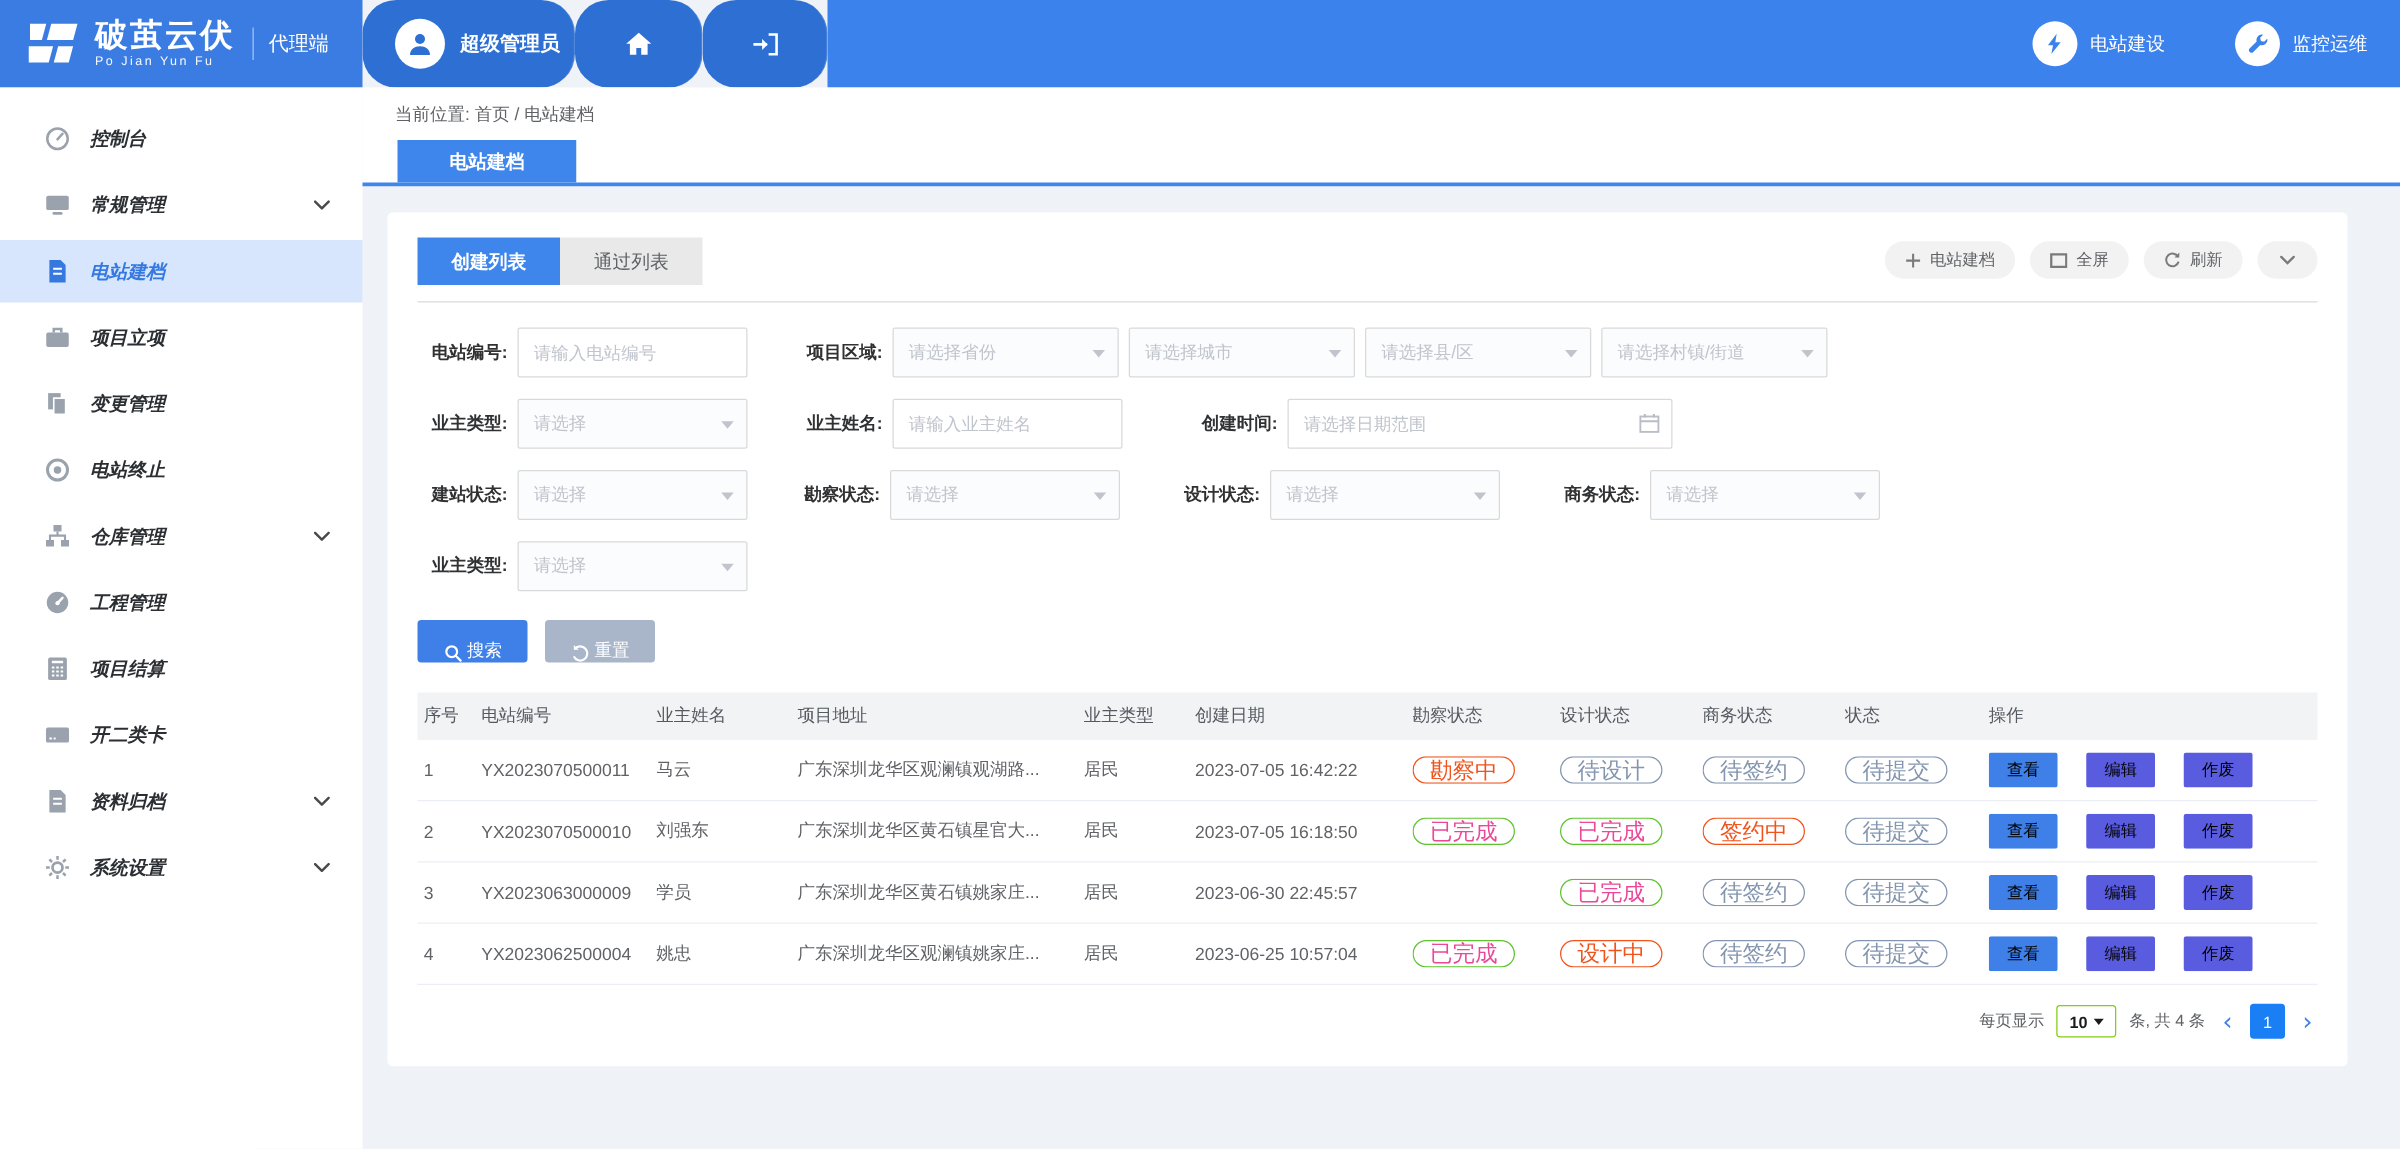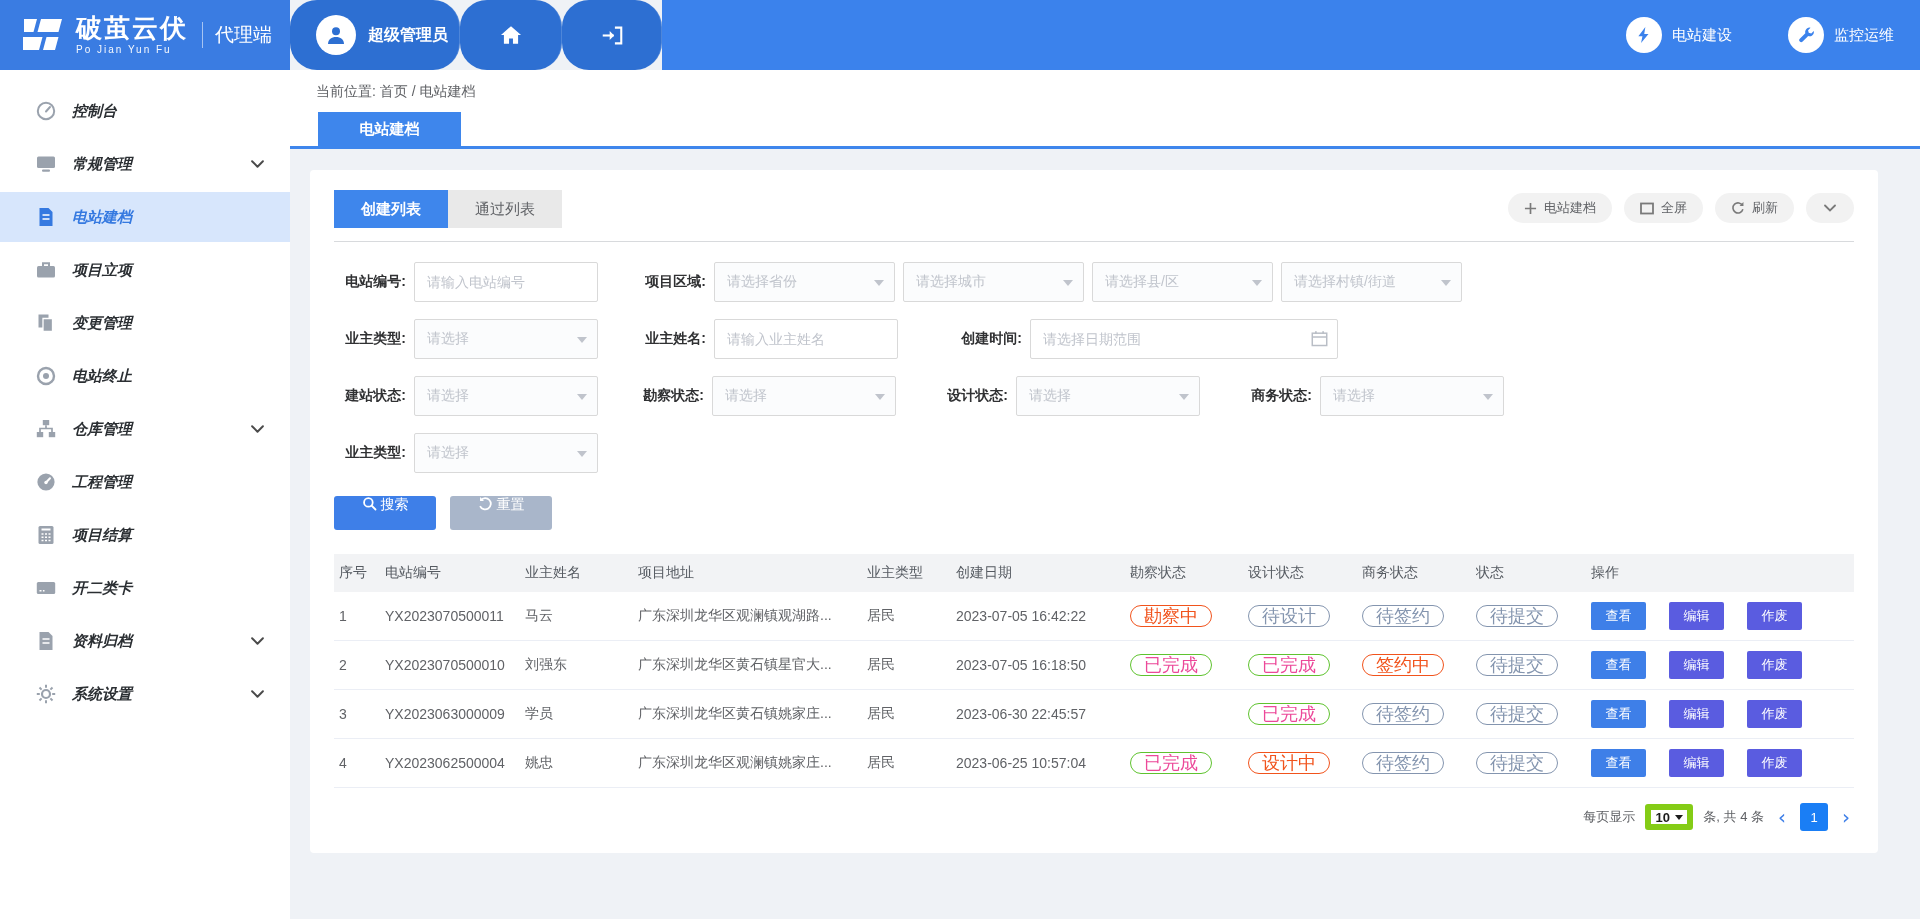--- a/index.html
+++ b/index.html
@@ -13,7 +13,7 @@
   .brand-cn { font-size:26px; font-weight:bold; letter-spacing:2px; }
   .brand-en { font-size:10px; letter-spacing:2px; margin-top:4px; opacity:.95; }
   .brand-divider { width:1px; height:26px; background:rgba(255,255,255,.55); margin:0 12px 0 14px; }
-  .portal { color:#fff; font-size:19px; }
+  .portal { color:#fff; font-size:16px; }
   .hdr-dark { background:#2d6fd2; display:flex; align-items:center; justify-content:center; border-right:1px solid rgba(255,255,255,.16);border-radius:27px; }
   .sec-user { width:170px; justify-content:flex-start; padding-left:26px; }
   .sec-home { width:102px; }

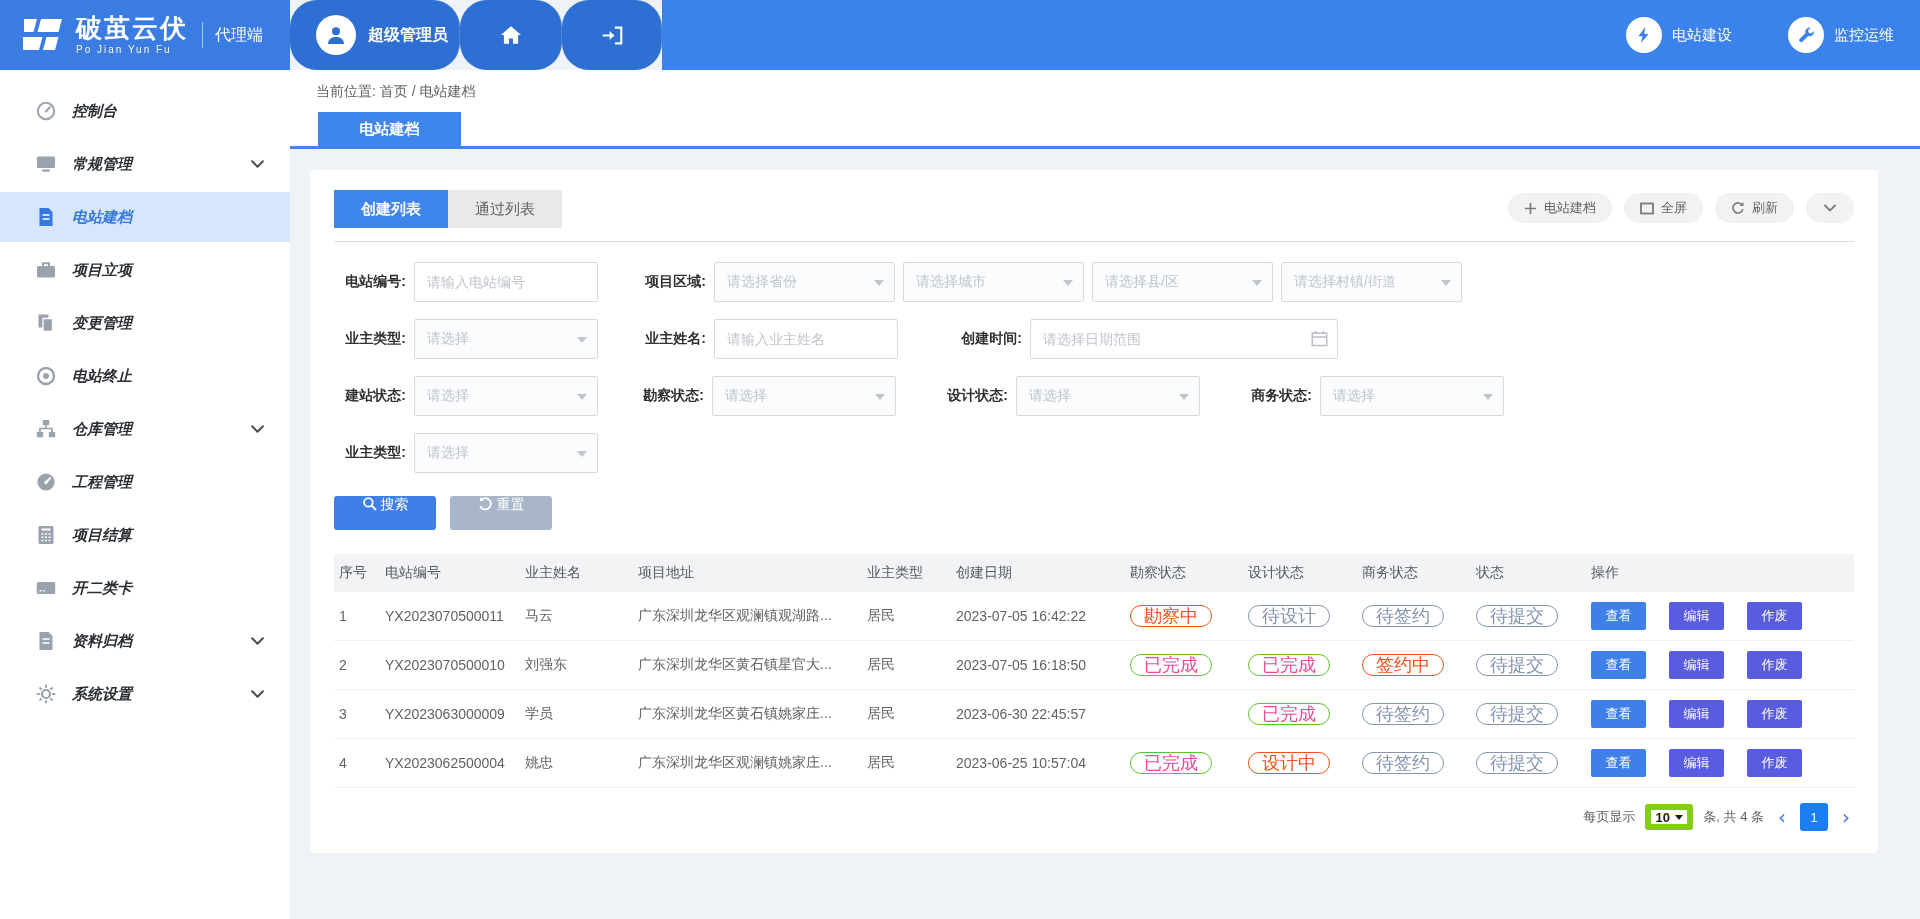--- a/index.html
+++ b/index.html
@@ -70,7 +70,7 @@
   .mlC { margin-left:34px;justify-content:flex-end; } .mlD { margin-left:40px; } .mlE { margin-left:40px; }
 
   .action-row { display:flex; gap:14px; margin-top:23px; }
-  .btn { height:34px; width:102px; border:none; border-radius:3px; color:#fff; font-size:14px; display:flex; align-items:flex-start; justify-content:center; gap:4px; cursor:pointer; font-family:inherit; }
+  .btn { height:34px; width:88px; border:none; border-radius:3px; color:#fff; font-size:14px; display:flex; align-items:flex-end; justify-content:center; gap:4px; cursor:pointer; font-family:inherit; }
   .btn-search { background:#3e7fe8; }
   .btn-reset { background:#a9b6ca; }
 

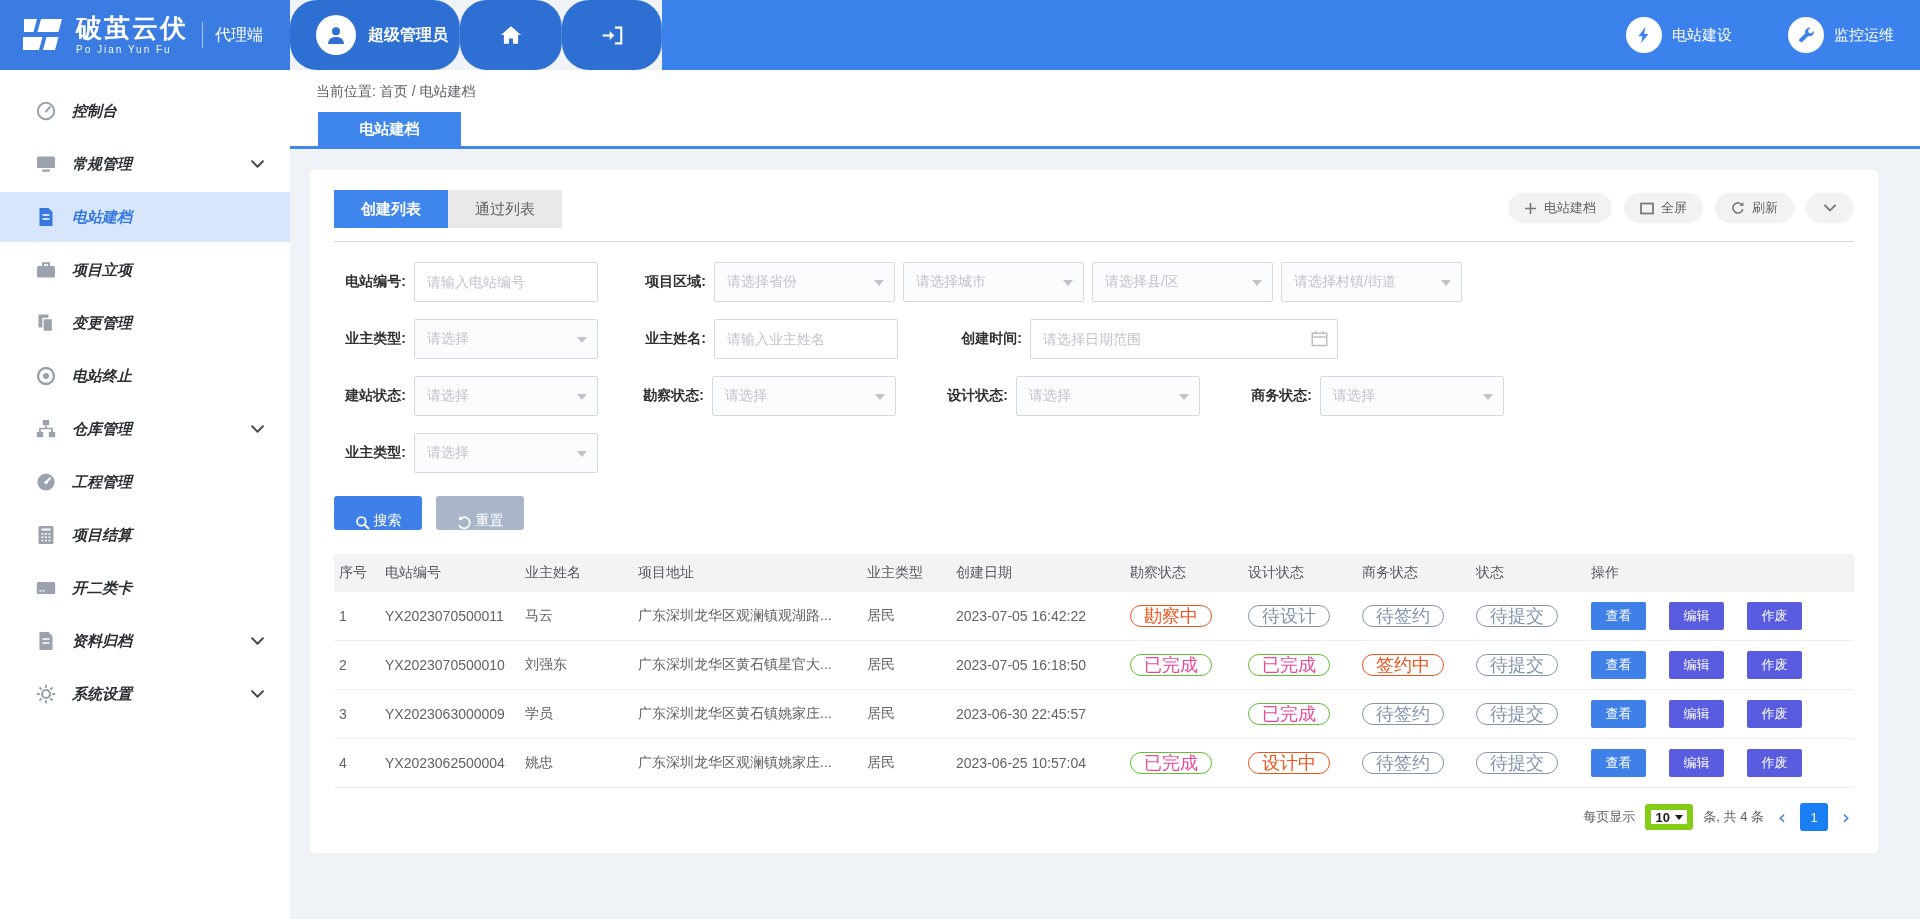--- a/index.html
+++ b/index.html
@@ -85,7 +85,7 @@
   .pill-green  { color:#ec4899; border-color:#5fc32f; }
   .pill-slate  { color:#8495af; border-color:#8495af; }
   .acts { display:flex; gap:23px; }
-  .abtn { width:55px; height:28px; border:none; border-radius:2px; color:#ffffff; font-size:13px; display:flex; align-items:center; justify-content:center; cursor:pointer; font-family:Liberation Sans, sans-serif; }
+  .abtn { width:55px; height:28px; border:none; border-radius:2px; color:#000000; font-size:13px; display:flex; align-items:center; justify-content:center; cursor:pointer; font-family:Liberation Sans, sans-serif; }
   .abtn-view { background:#3e7fe8; }
   .abtn-edit, .abtn-void { background:#5a5ce0; }
 

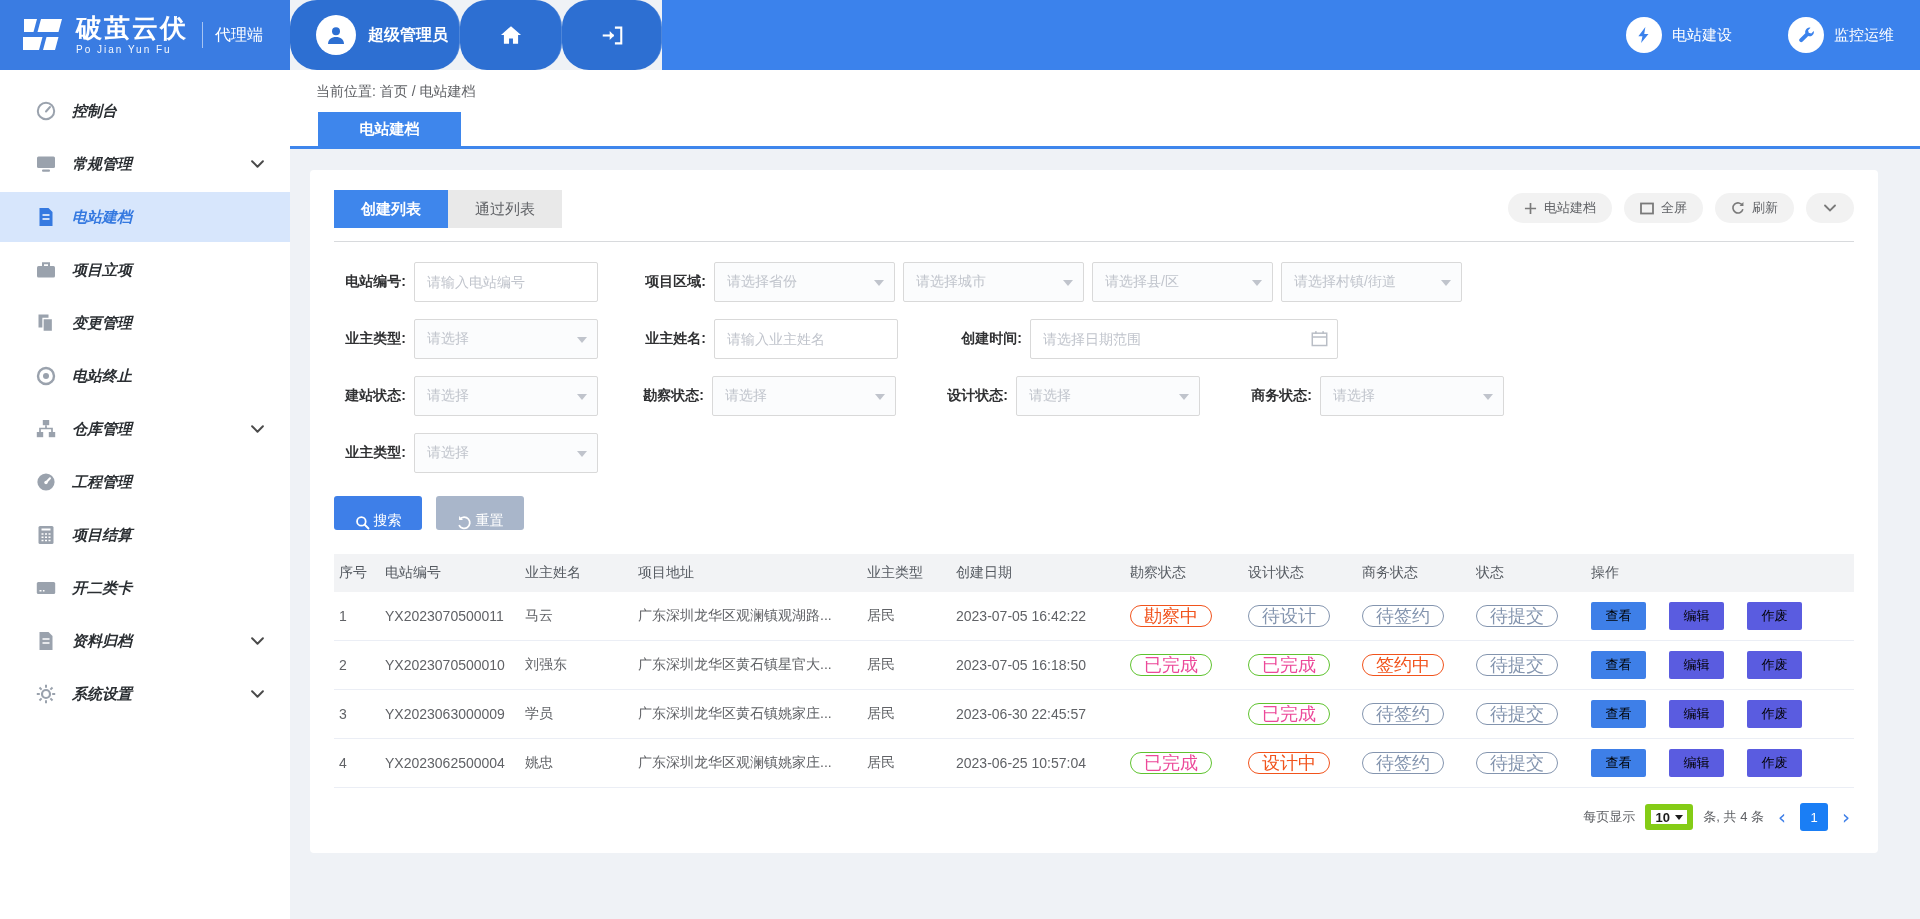--- a/index.html
+++ b/index.html
@@ -91,7 +91,7 @@
 
   
   .pagination { margin-top:15px; display:flex; justify-content:flex-end; align-items:center; gap:10px; font-size:13px; color:#606266; }
-  .psize { width:48px; height:26px; border:6px solid #84cc16; border-radius:3px; display:flex; align-items:center; justify-content:center; gap:5px; font-weight:bold; color:#1c1c1c; cursor:pointer; }
+  .psize { width:48px; height:26px; border:1px solid #84cc16; border-radius:3px; display:flex; align-items:center; justify-content:center; gap:5px; font-weight:bold; color:#1c1c1c; cursor:pointer; }
   .psize .pcaret { width:0; height:0; border-left:4px solid transparent; border-right:4px solid transparent; border-top:5px solid #1c1c1c; }
   .pchev { color:#3e7fe8; font-size:20px; line-height:1; cursor:pointer; padding:0 4px; font-family:"DejaVu Sans",sans-serif; }
   .pcur { width:28px; height:28px; background:#1a7ef5; color:#fff; border-radius:3px; display:flex; align-items:center; justify-content:center; font-size:13px; cursor:pointer; }

